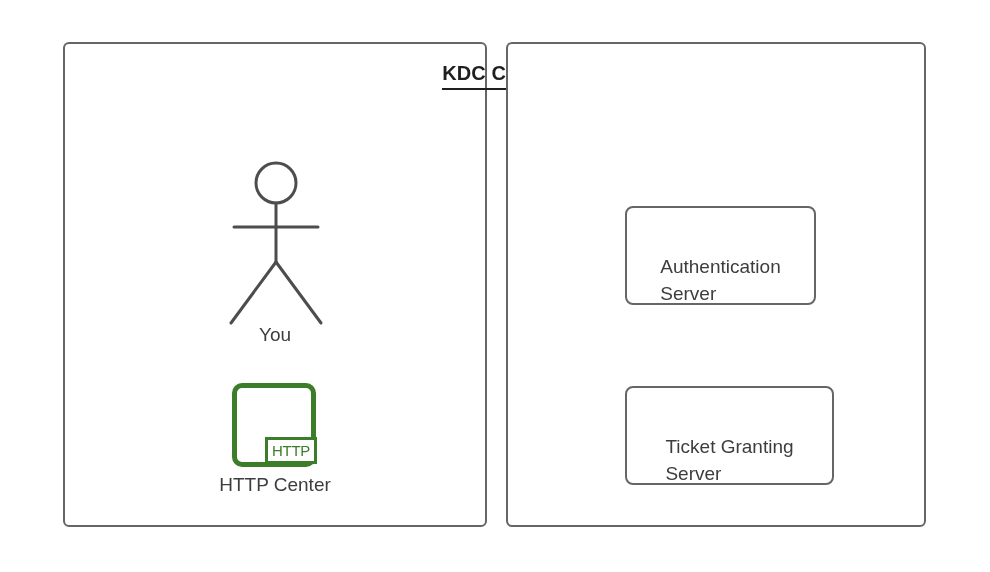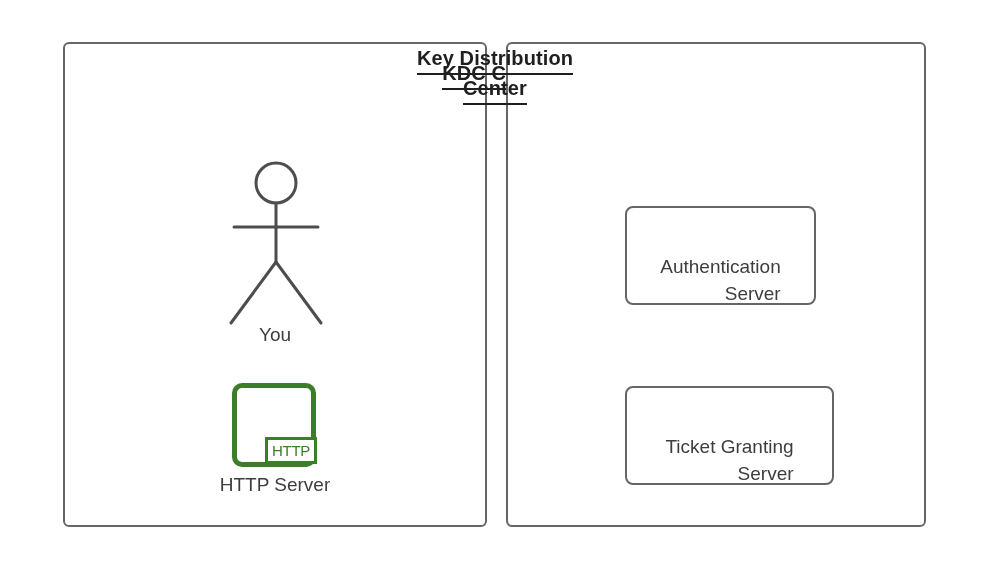--- a/index.html
+++ b/index.html
@@ -198,10 +198,6 @@
 
   <div class="panel" id="panel-kdc"></div>
 
-  <div class="panel-title" id="title-kdc">
-    <div><span class="tline">Key Distribution</span></div>
-    <div><span class="tline">Center</span></div>
-  </div>
 
   <div class="server-box" id="server-auth">
     <div class="server-box-text">

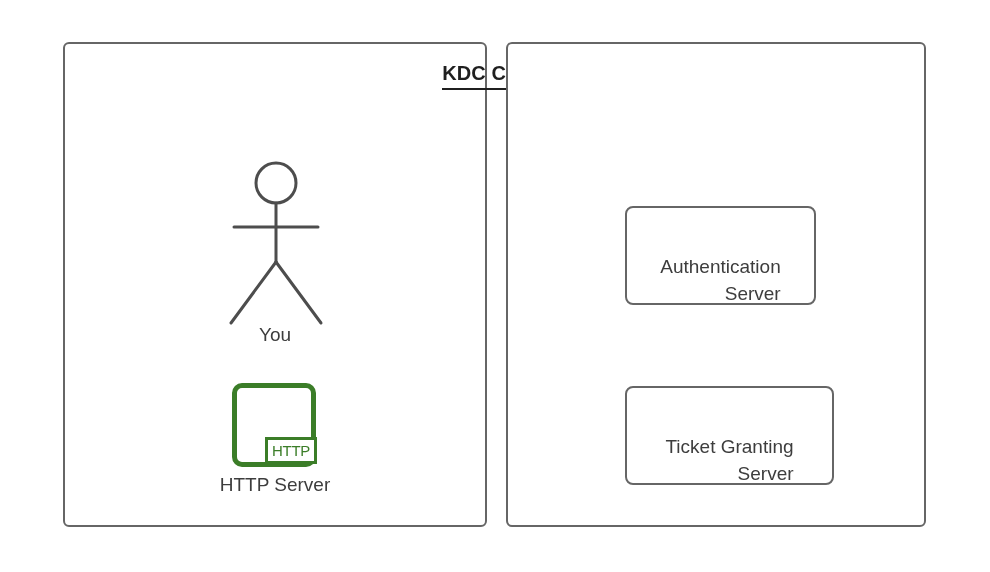--- a/index.html
+++ b/index.html
@@ -144,7 +144,7 @@
     justify-content: center;
   }
   .server-box-text {
-    text-align: right;
+    text-align: left;
     font-size: 19px;
     color: #3d3d3d;
     line-height: 27px;

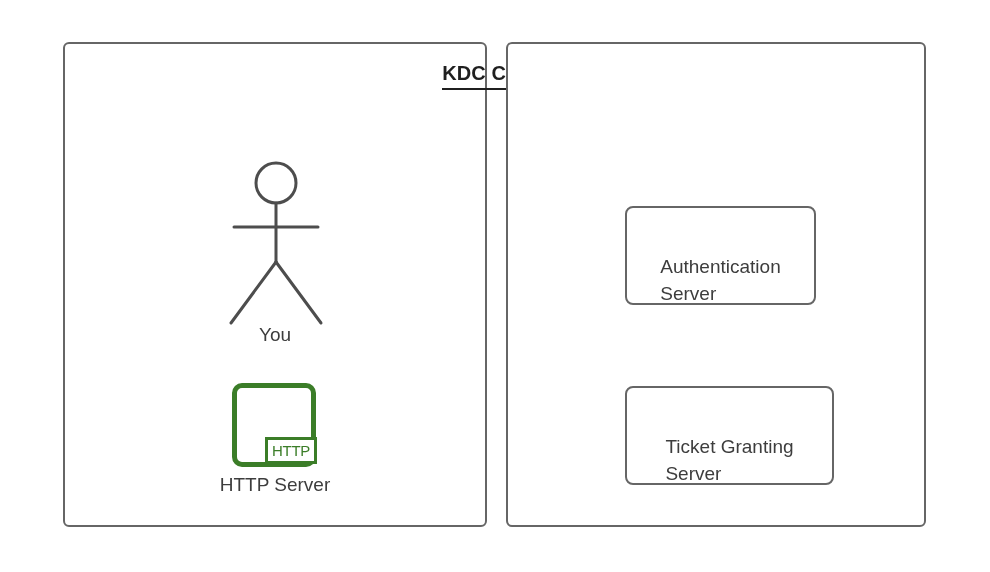--- a/index.html
+++ b/index.html
@@ -194,7 +194,7 @@
       <span class="icon-badge-text">HTTP</span>
     </div>
   </div>
-  <div id="http-service-label">HTTP Server</div>
+  <div id="http-service-label">HTTP Center</div>
 
   <div class="panel" id="panel-kdc"></div>
 

